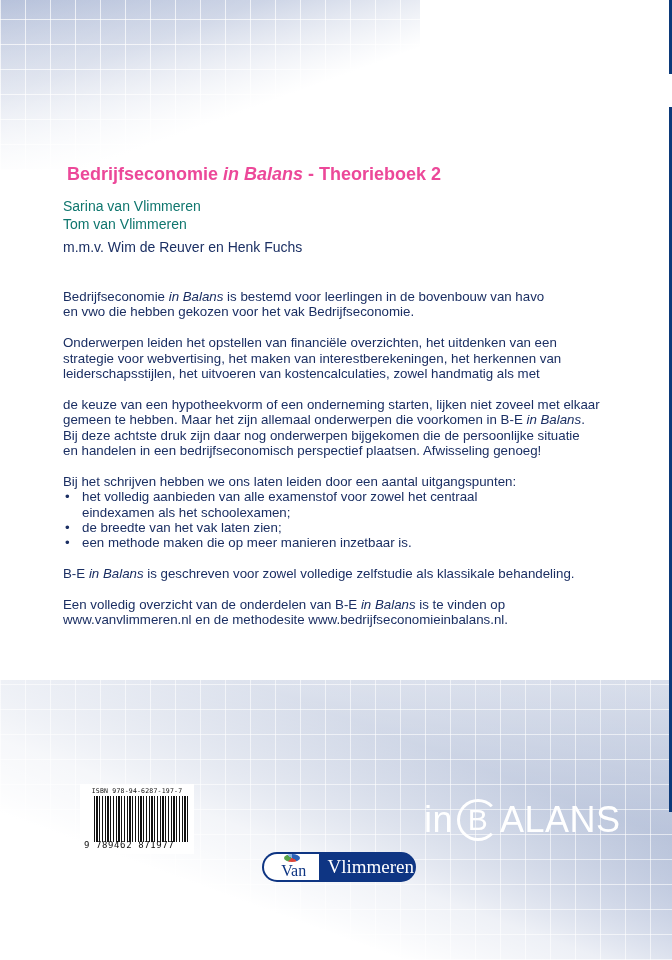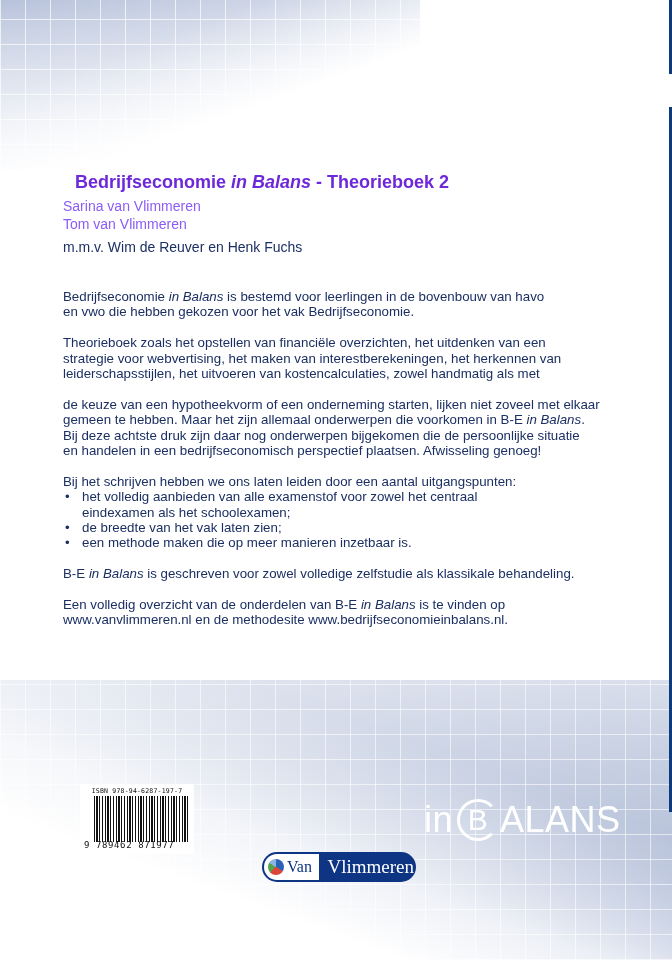--- a/index.html
+++ b/index.html
@@ -31,7 +31,7 @@
 
     .title {
       position: absolute; left: 63px; top: 160px;
-      font-size: 18px; font-weight: bold; color: #6d28d9; margin: 12px;
+      font-size: 18px; font-weight: bold; color: #ec4899; margin: 4px;
     }
     .title i { font-style: italic; }
     .authors { position: absolute; left: 63px; top: 197px; font-size: 14px; line-height: 18px; color: #8b5cf6; }

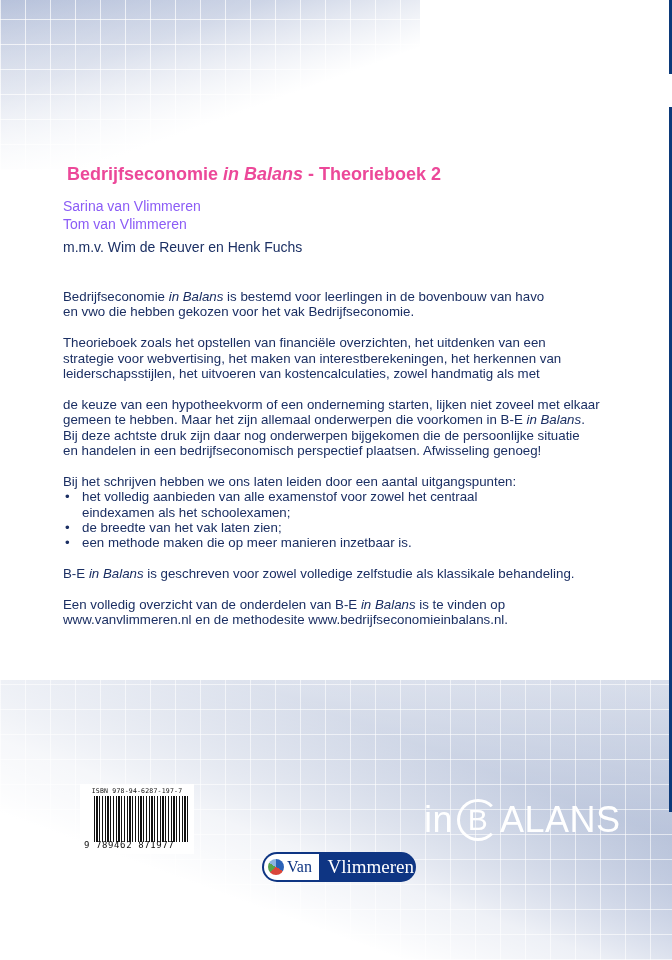--- a/index.html
+++ b/index.html
@@ -34,7 +34,7 @@
       font-size: 18px; font-weight: bold; color: #ec4899; margin: 4px;
     }
     .title i { font-style: italic; }
-    .authors { position: absolute; left: 63px; top: 197px; font-size: 14px; line-height: 18px; color: #8b5cf6; }
+    .authors { position: absolute; left: 63px; top: 197px; font-size: 14px; line-height: 18px; color: #0f766e; }
     .mmv { position: absolute; left: 63px; top: 239px; font-size: 14px; color: #1b2f63; }
 
     .body-text {

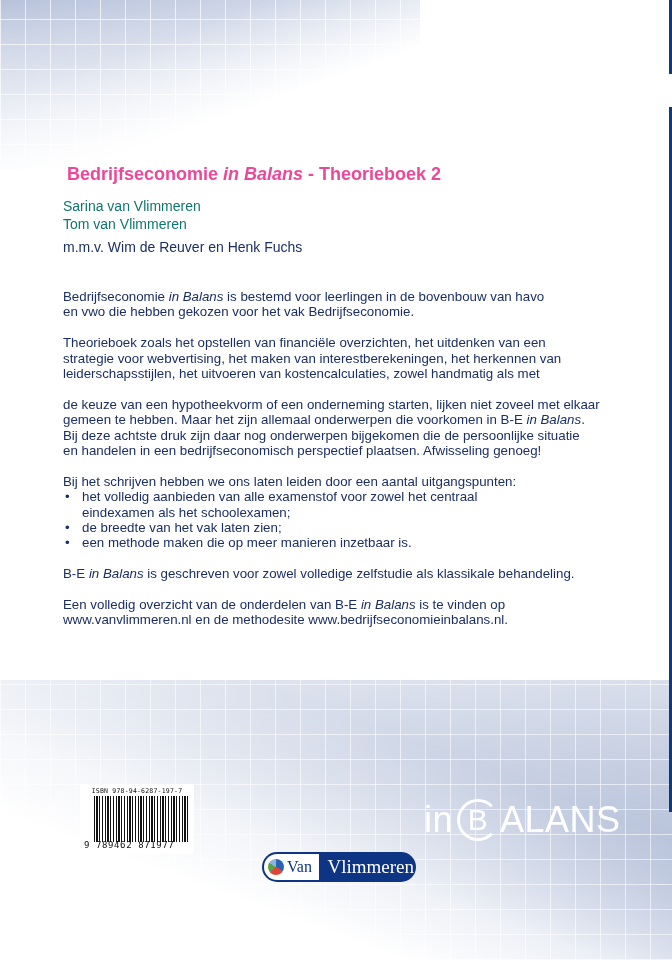--- a/index.html
+++ b/index.html
@@ -107,7 +107,7 @@
     <span>en vwo die hebben gekozen voor het vak Bedrijfseconomie.</span>
   </p>
   <p>
-    <span>Theorieboek zoals het opstellen van financiële overzichten, het uitdenken van een</span><br>
+    <span>Onderwerpen leiden het opstellen van financiële overzichten, het uitdenken van een</span><br>
     <span>strategie voor webvertising, het maken van interestberekeningen, het herkennen van</span><br>
     <span>leiderschapsstijlen, het uitvoeren van kostencalculaties, zowel handmatig als met</span><br>
     <br>

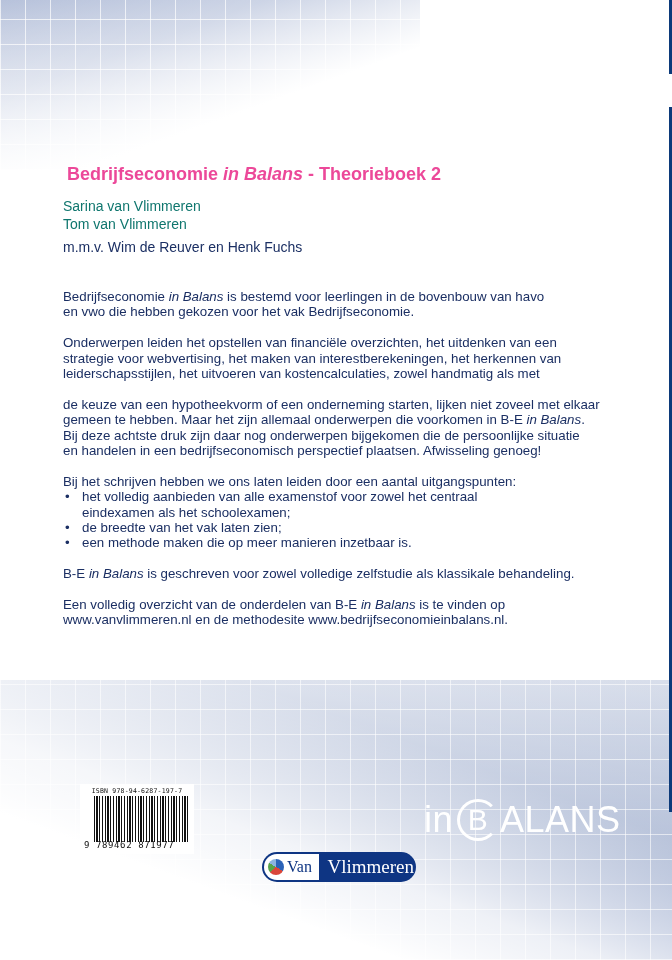--- a/index.html
+++ b/index.html
@@ -65,7 +65,7 @@
     }
     .pub-left {
       background: #fff; border-radius: 13px 0 0 13px; height: 26px; width: 64px;
-      display: flex; align-items: center; padding-left: 4px; box-sizing: border-box;
+      display: flex; align-items: center; padding-left: 4px; box-sizing: border-box; flex-direction: column;
     }
     .globe { width: 16px; height: 16px; border-radius: 50%;
       background: conic-gradient(#2a62b8 0 120deg, #d9463a 120deg 230deg, #57a34a 230deg 300deg, #8ab3e0 300deg 360deg);

